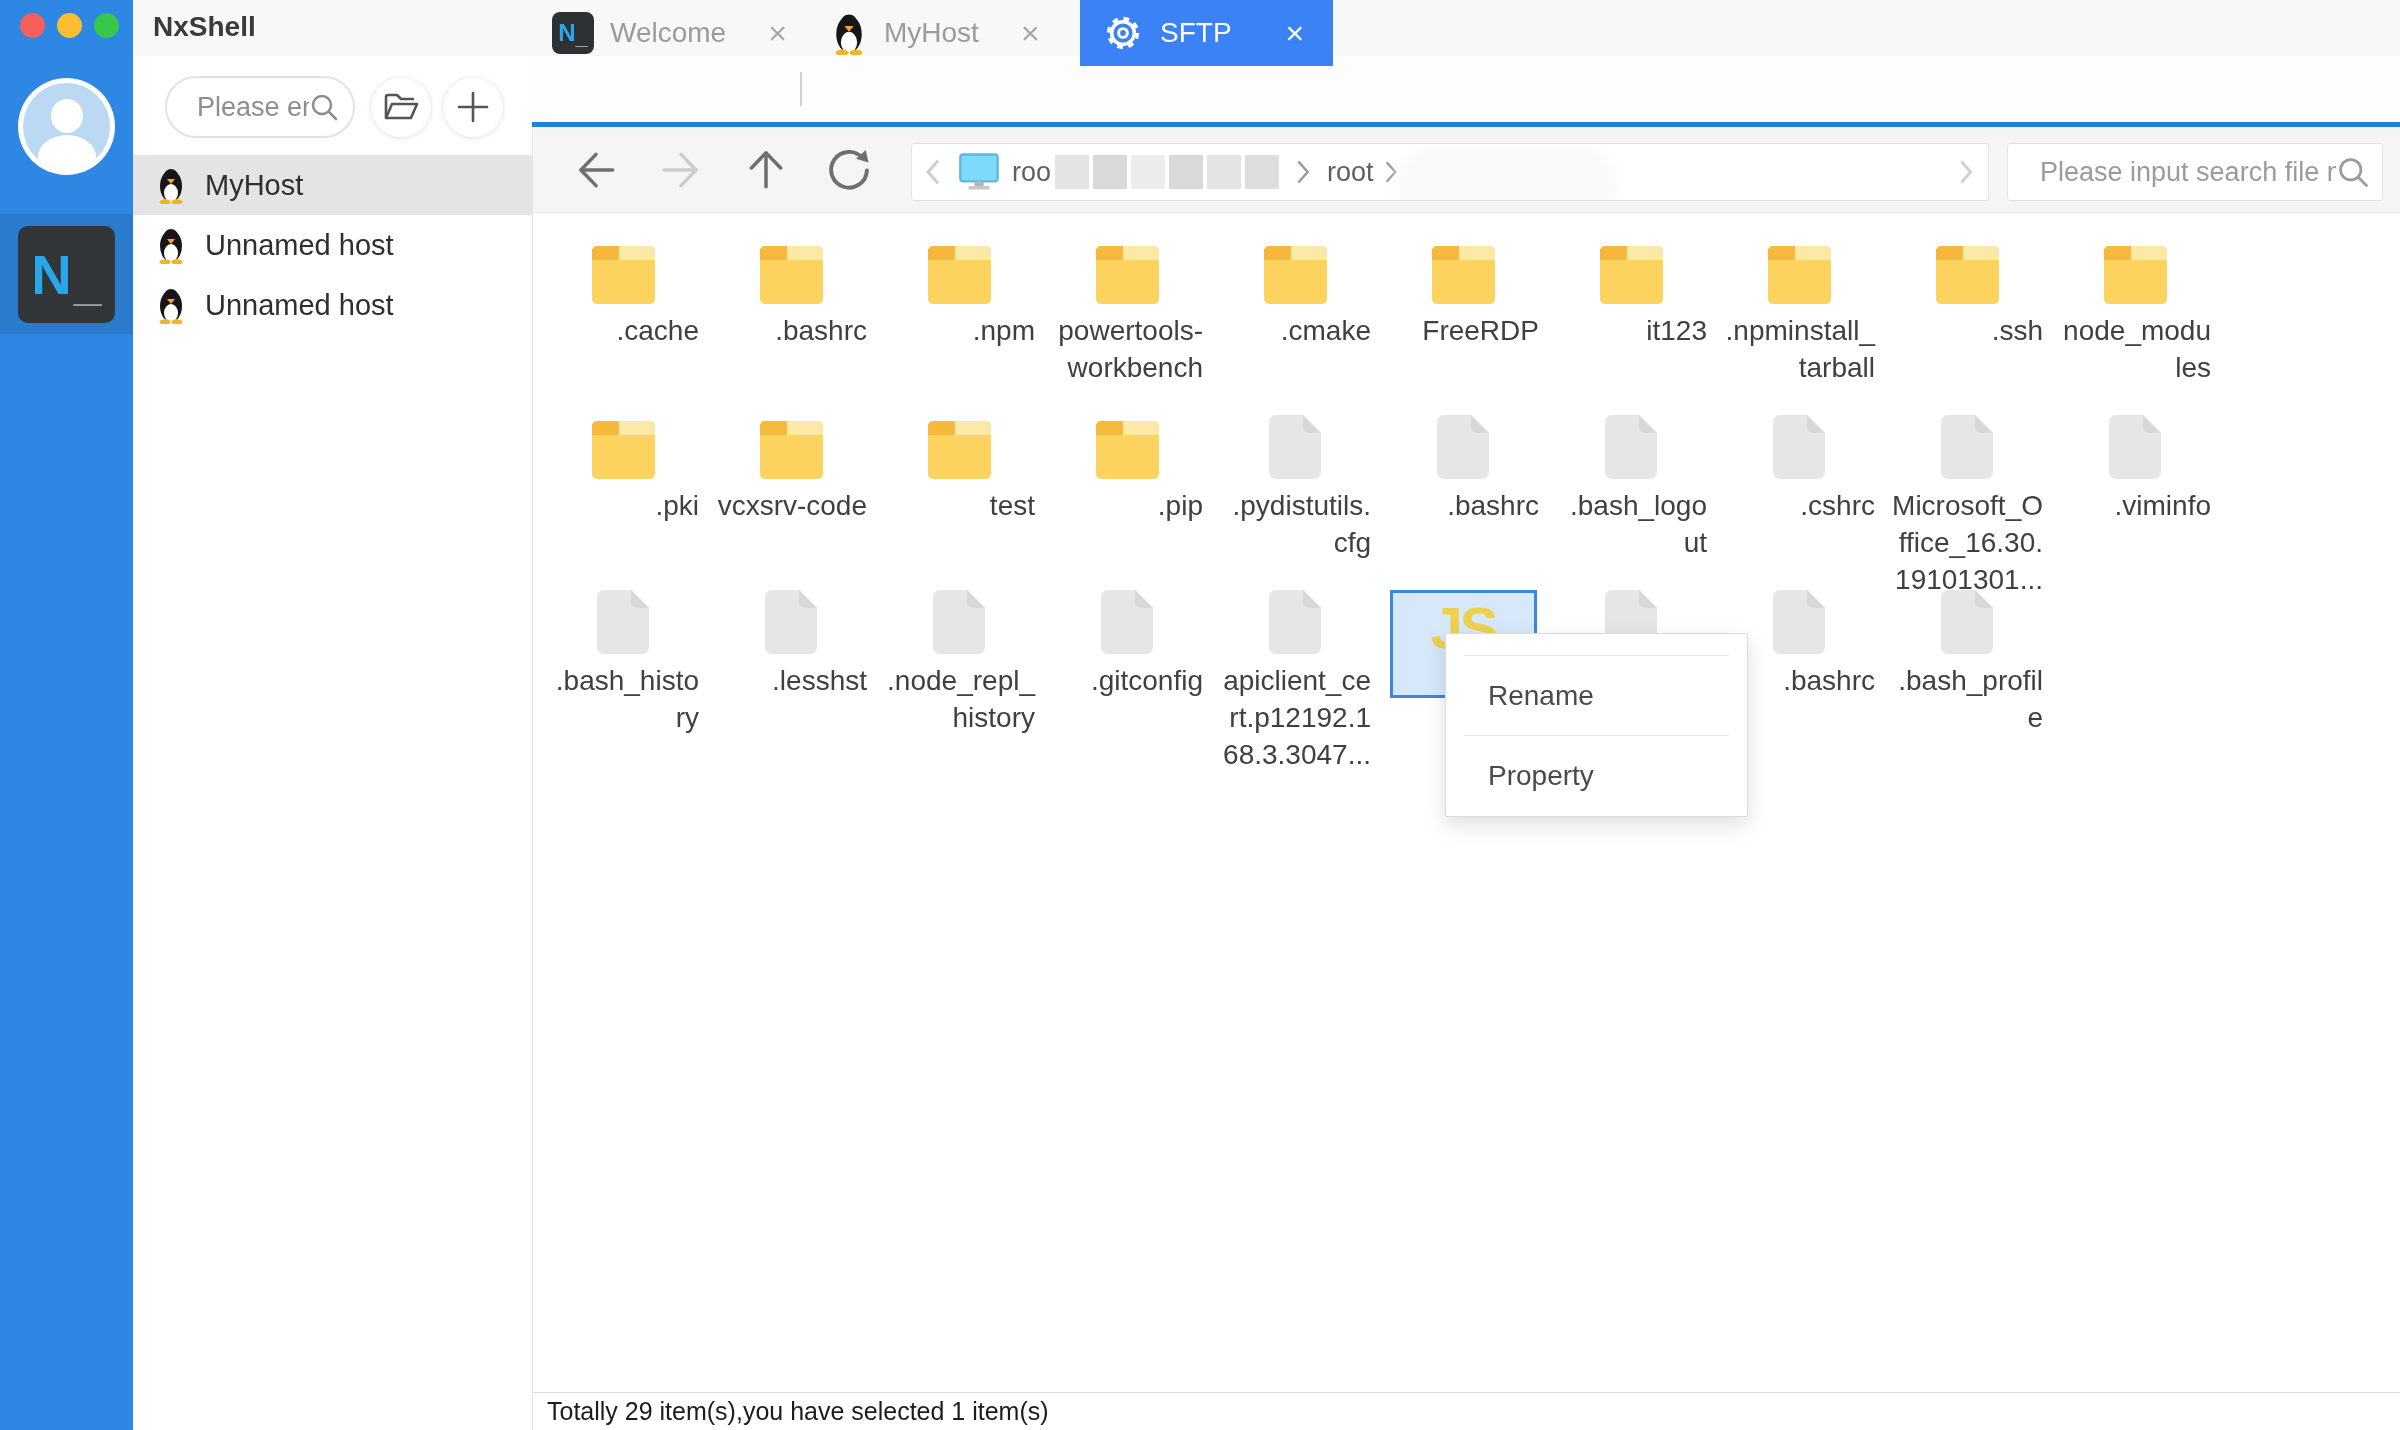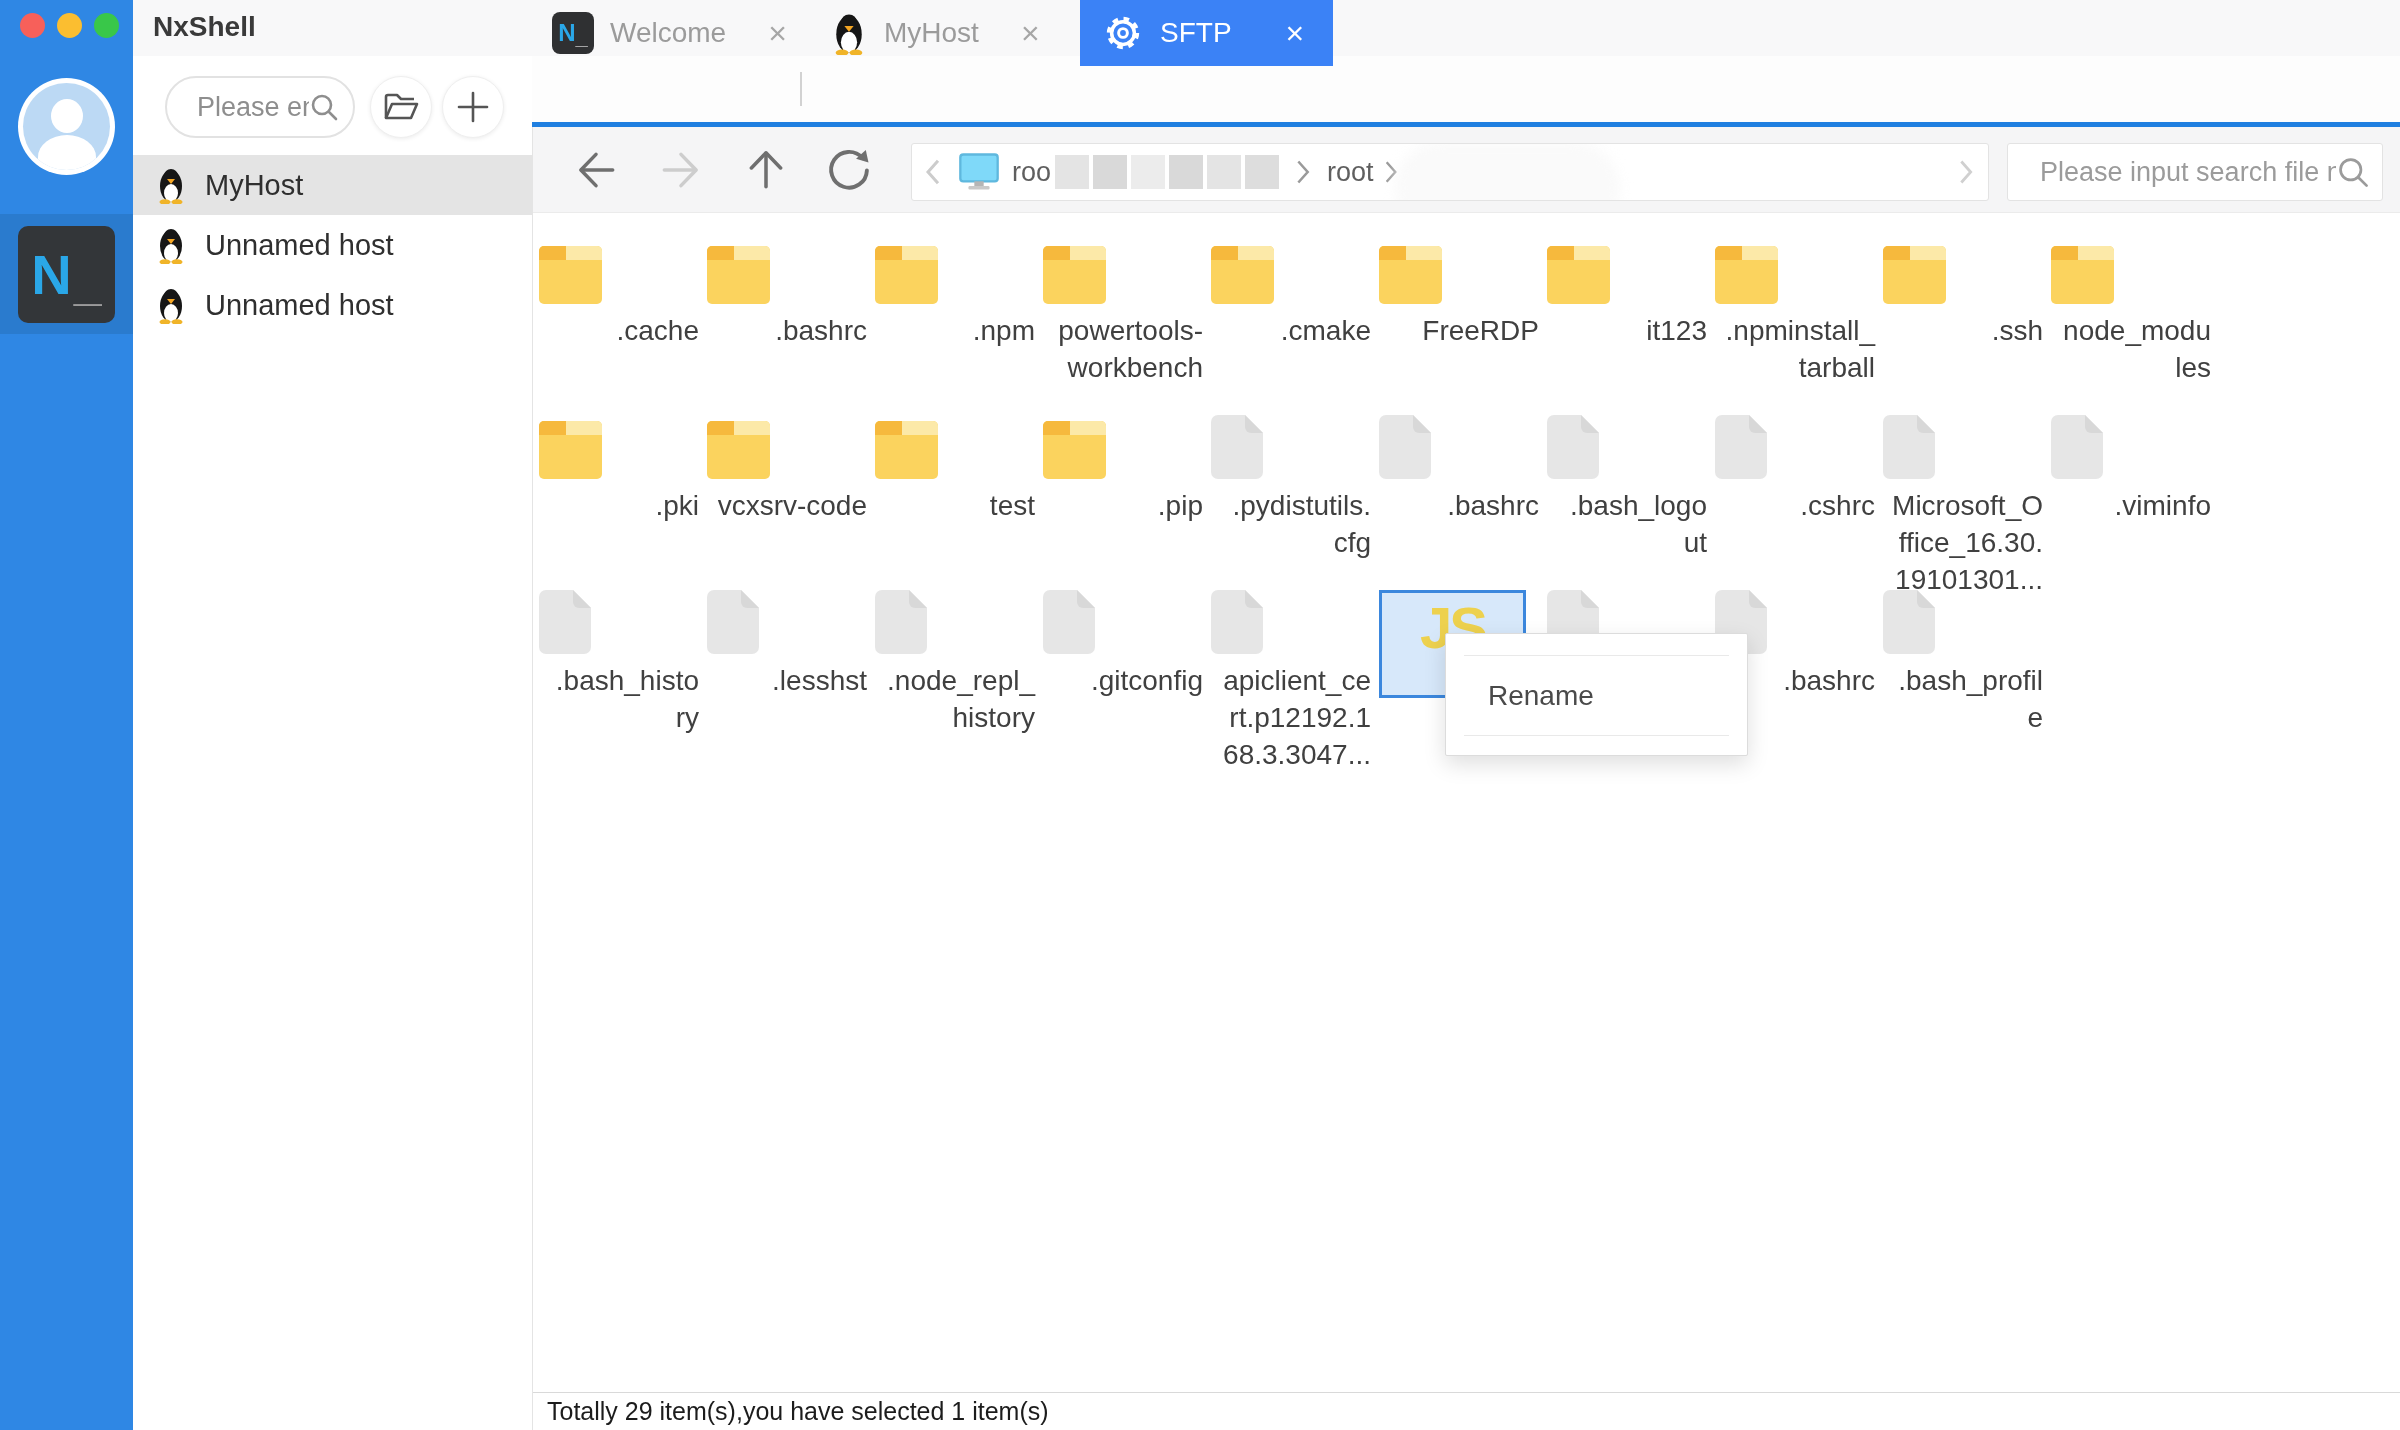--- a/index.html
+++ b/index.html
@@ -69,7 +69,7 @@
 
   
   .cell { position:absolute; width:168px; display:flex; flex-direction:column; align-items:center; }
-  .iconbox { height:72px; width:168px; display:flex; align-items:flex-end; justify-content:flex-start; }
+  .iconbox { height:72px; width:168px; display:flex; align-items:flex-end; justify-content:center; }
   .flabel { margin-top:8px; width:152px; font-size:28px; line-height:37px; color:#404040; text-align:right;
             word-break:break-all; overflow-wrap:anywhere; }
   .icon-folder { position:relative; width:63px; height:58px; background:#FBD35E; border-radius:5px; overflow:hidden; }

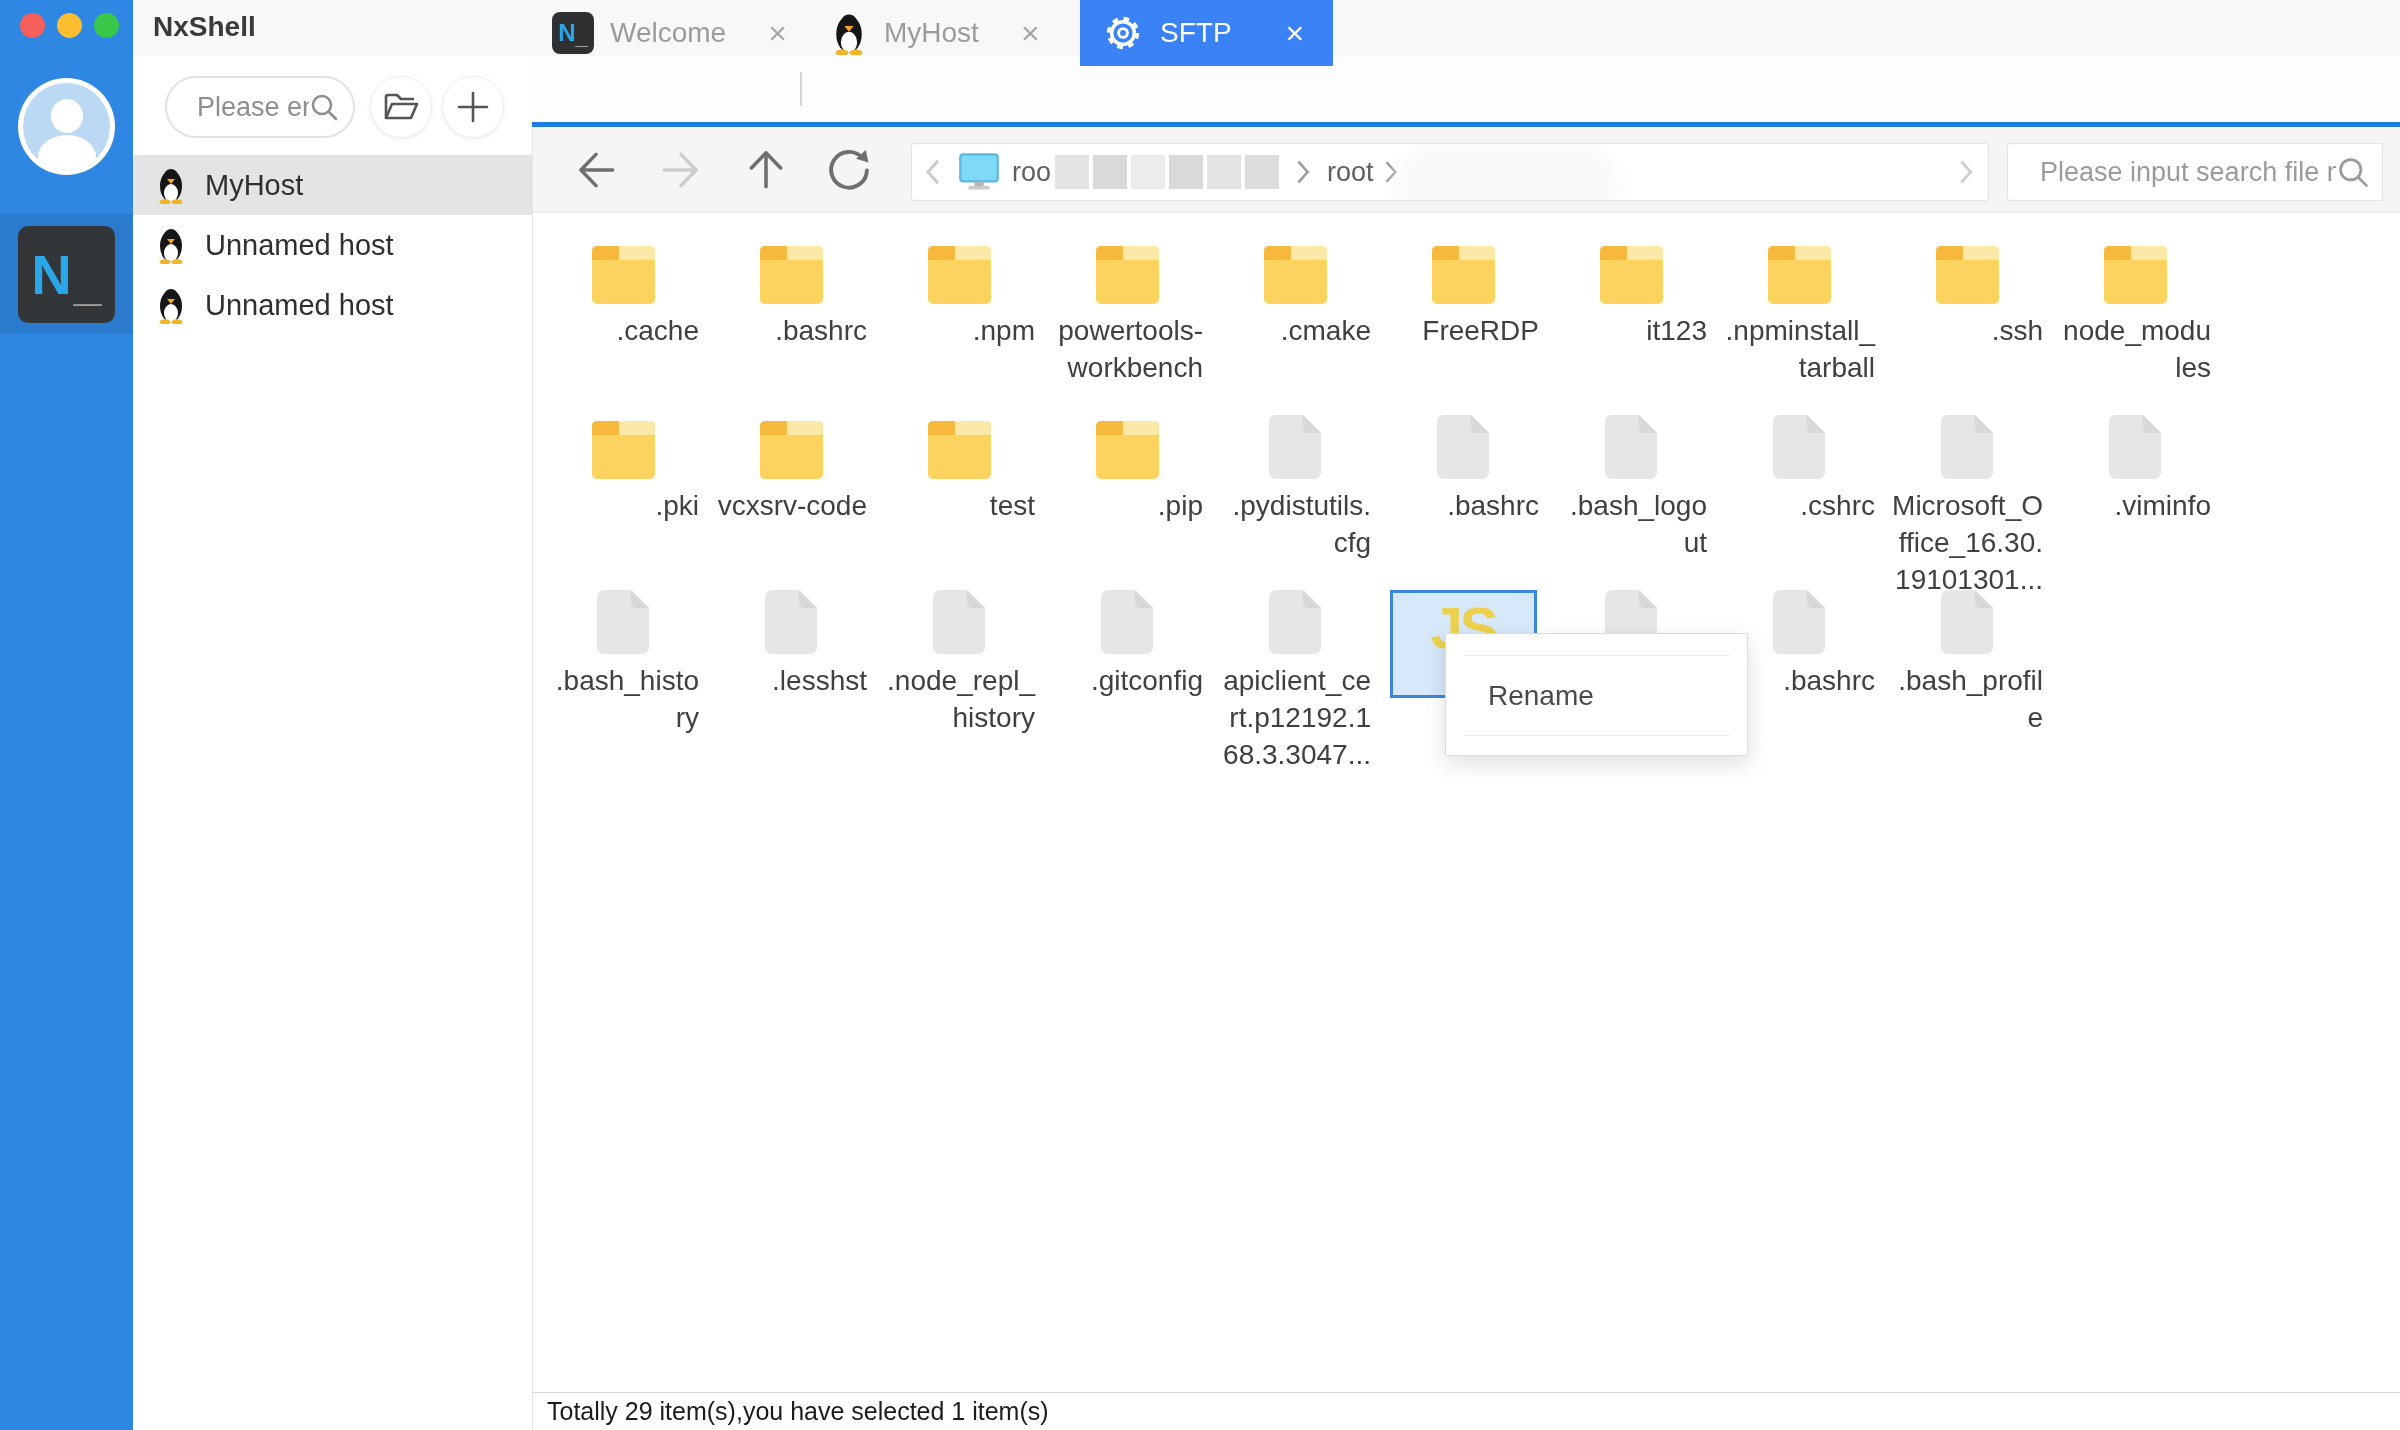--- a/index.html
+++ b/index.html
@@ -548,6 +548,7 @@
       <div class="menu-sep"></div>
       <div class="menu-item">Rename</div>
       <div class="menu-sep"></div>
+      <div class="menu-item">Property</div>
     </div>
 </div>
 

